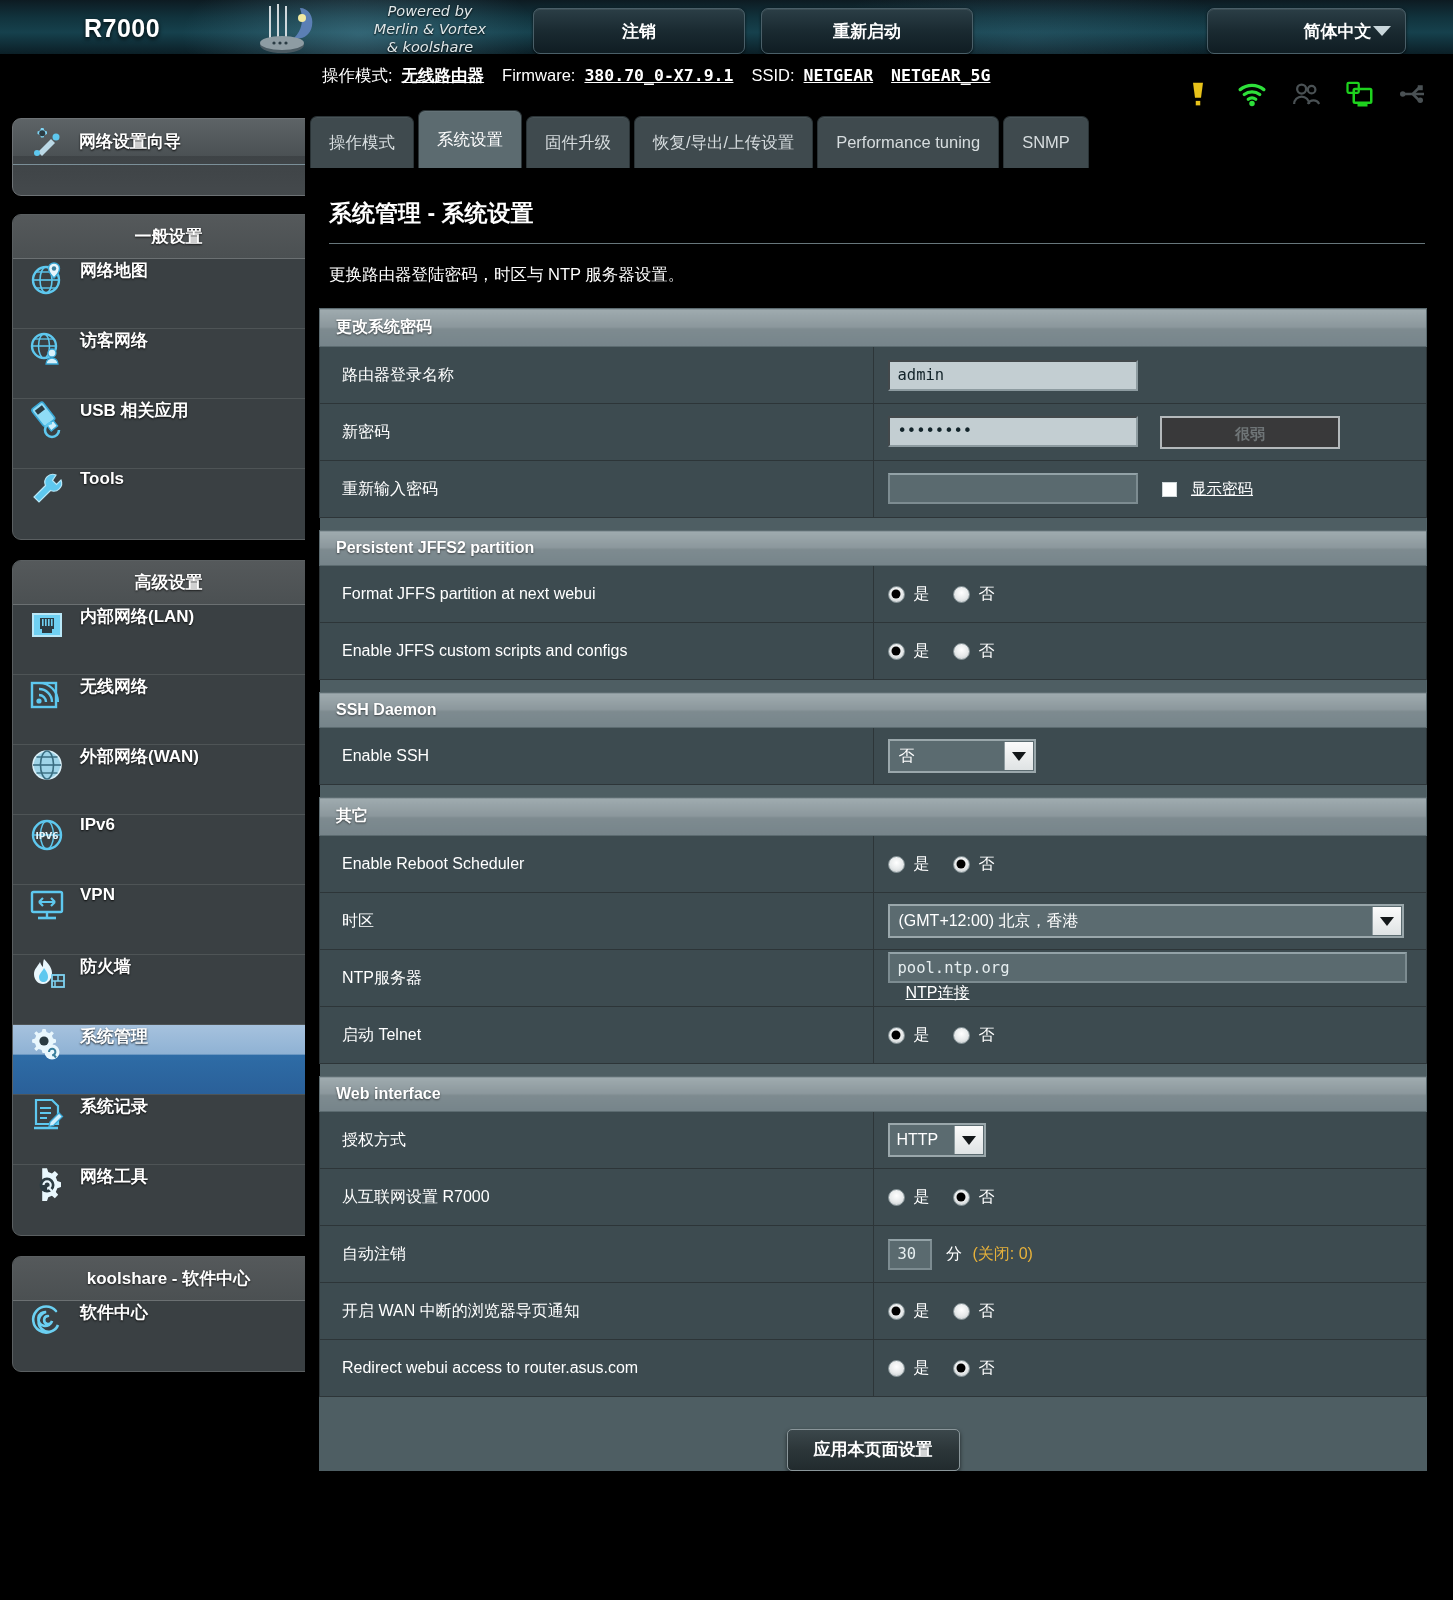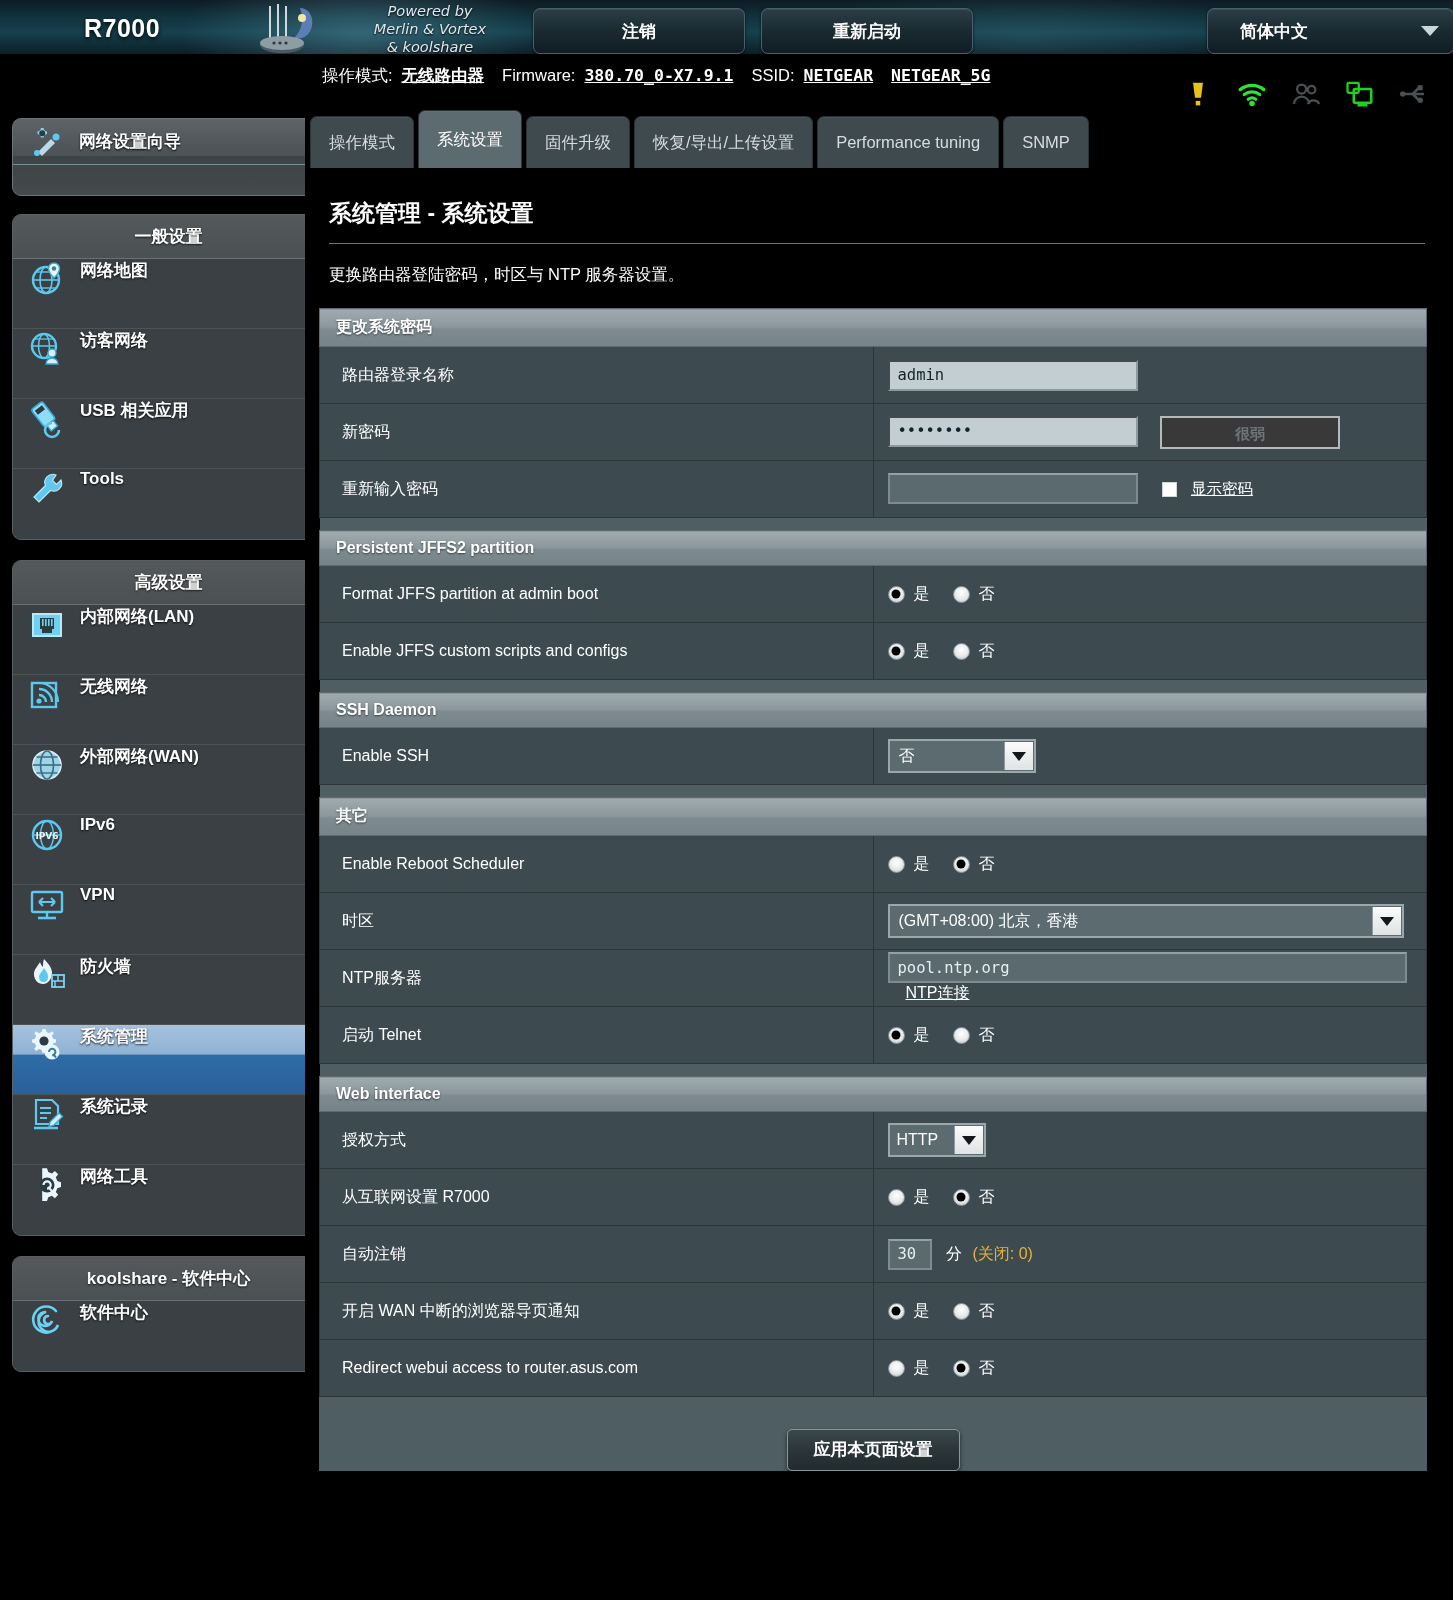--- a/index.html
+++ b/index.html
@@ -56,7 +56,7 @@
   #logout-button{ left:533px; width:212px; }
   #reboot-button{ left:761px; width:212px; }
   #language-select{
-    left:1207px; width:247px; justify-content:flex-start; padding-left:32px;
+    left:1207px; width:199px; justify-content:center; padding-left:62px;
   }
   .lang-caret{
     position:absolute; right:14px; top:50%; transform:translateY(-50%);

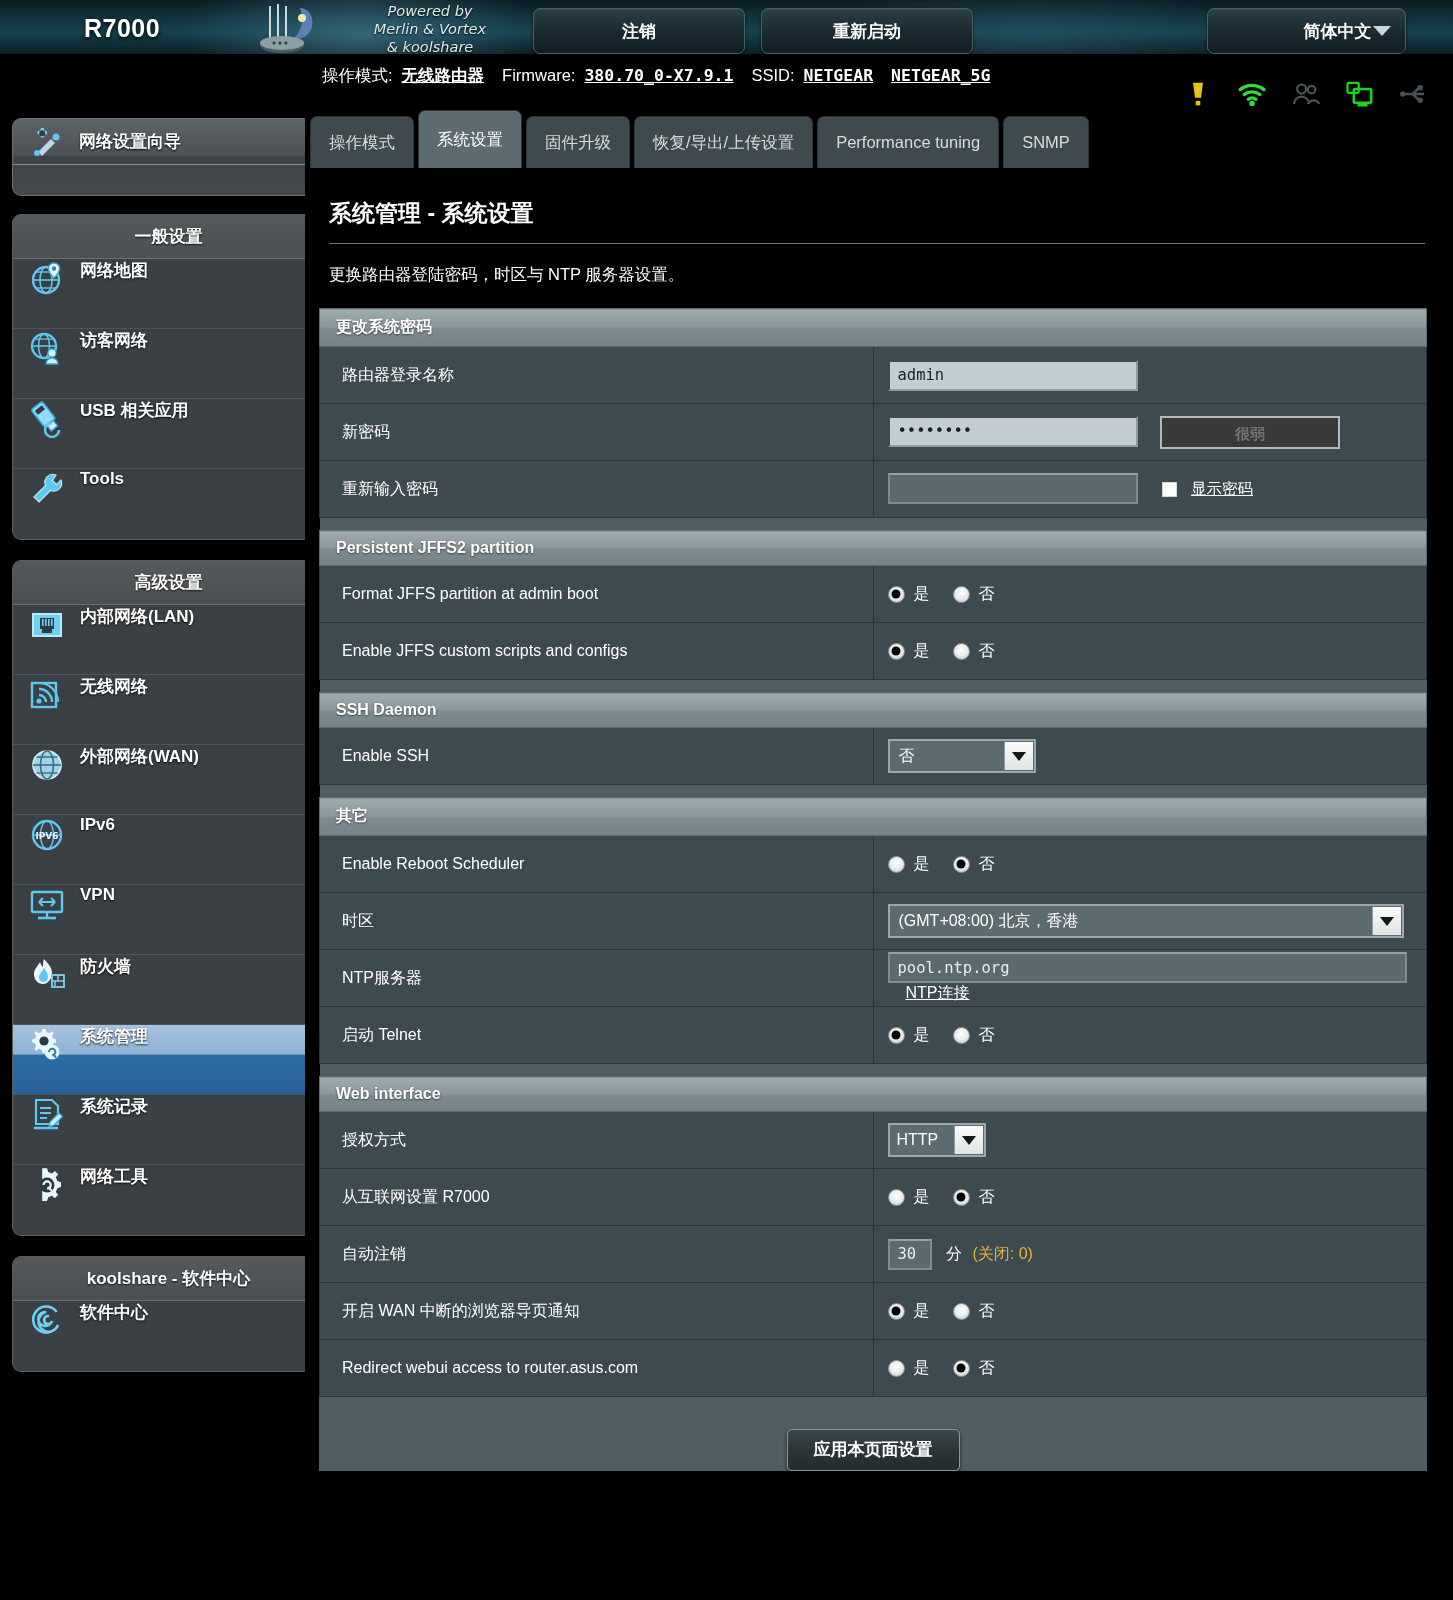--- a/index.html
+++ b/index.html
@@ -550,7 +550,7 @@
         </tr>
 
         <tr class="fr">
-          <td class="lbl">Format JFFS partition at admin boot</td>
+          <td class="lbl">Format JFFS partition at next webui</td>
           <td class="val">
             <span class="radio-grp">
               <span class="radio on"></span>

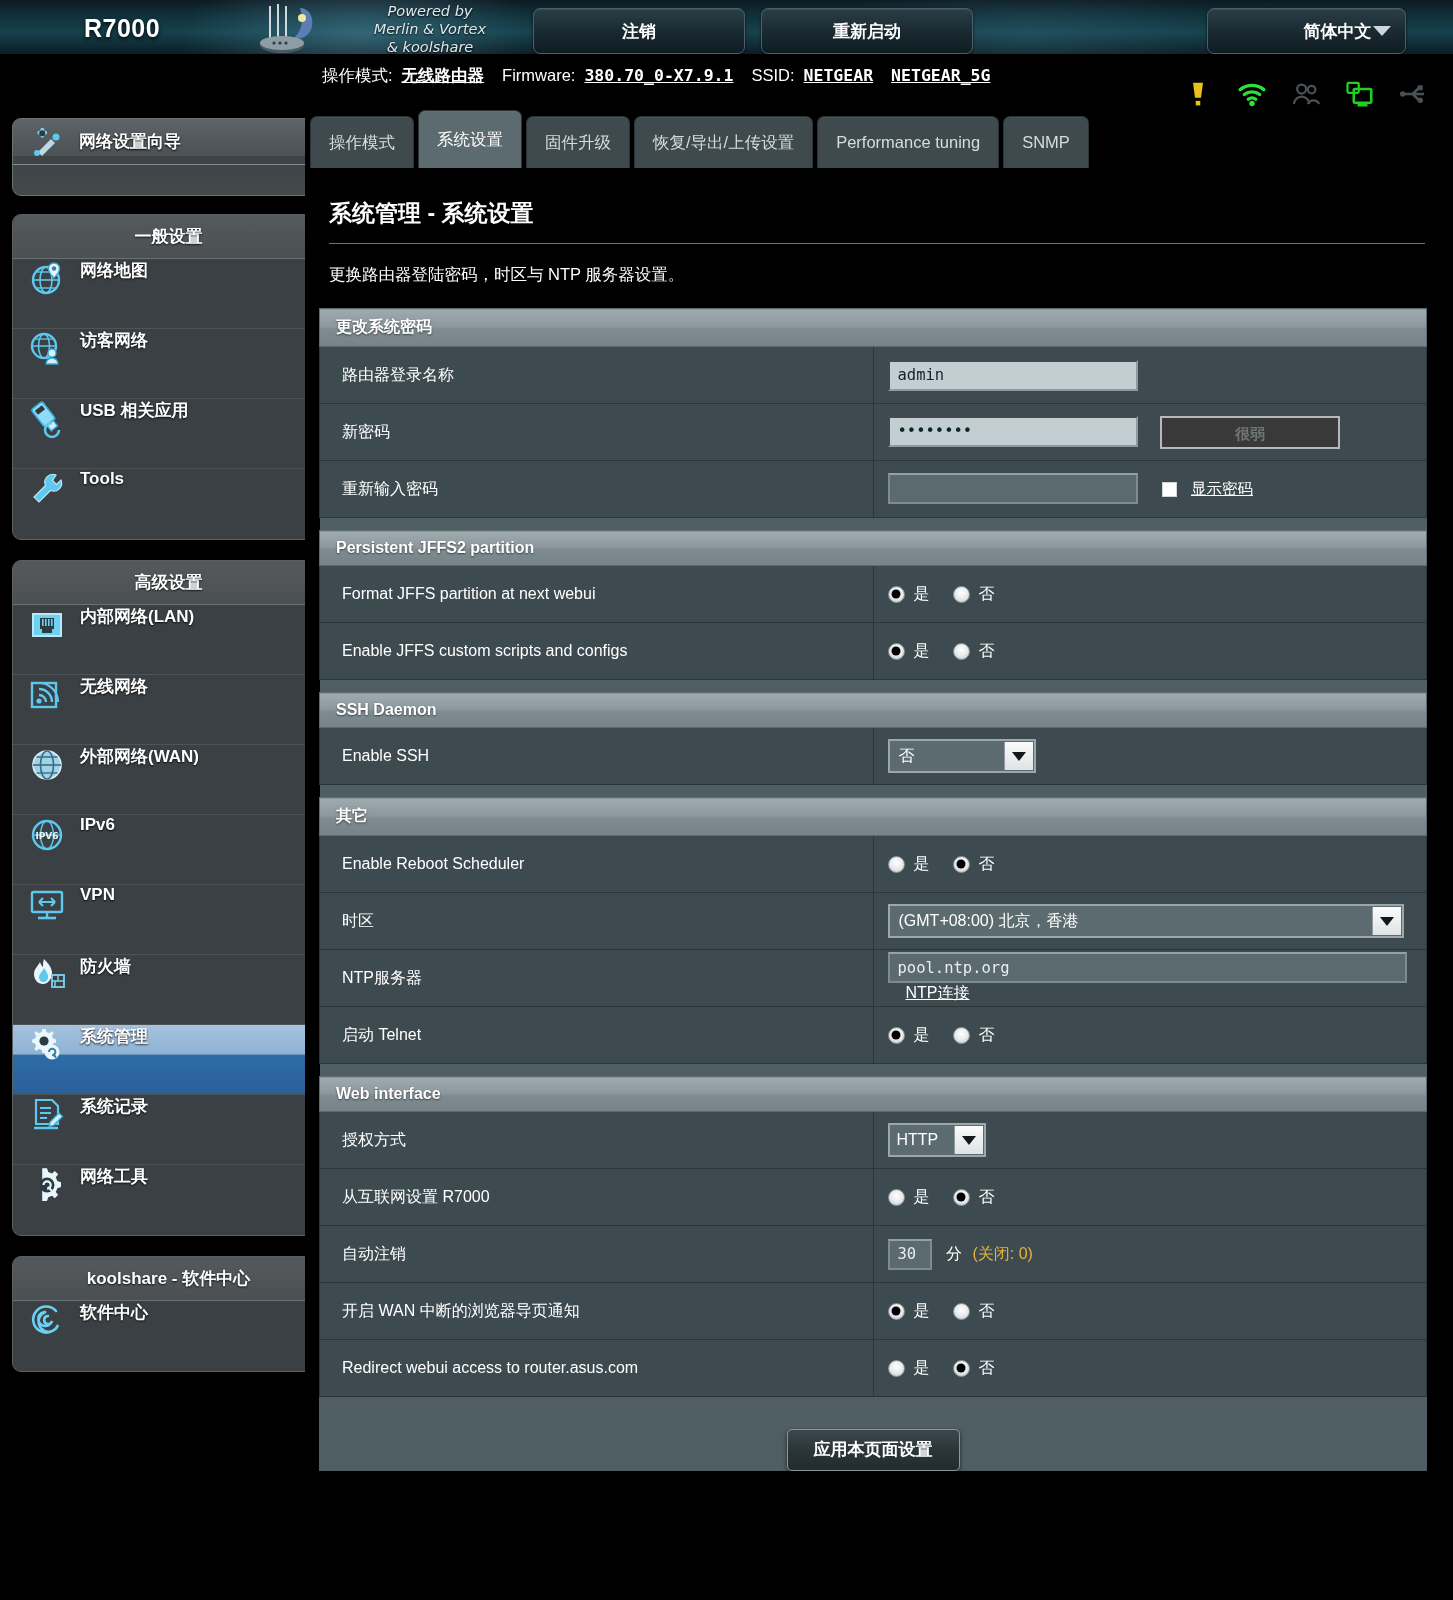--- a/index.html
+++ b/index.html
@@ -617,7 +617,7 @@
           <td class="lbl">时区</td>
           <td class="val">
             <span class="sel" id="timezone-select">
-              <span class="cap">(GMT+08:00)  北京，香港</span>
+              <span class="cap">(GMT+12:00)  北京，香港</span>
               <span class="arrowbox">
                     <span class="arrow-dn"></span>
                   </span>

